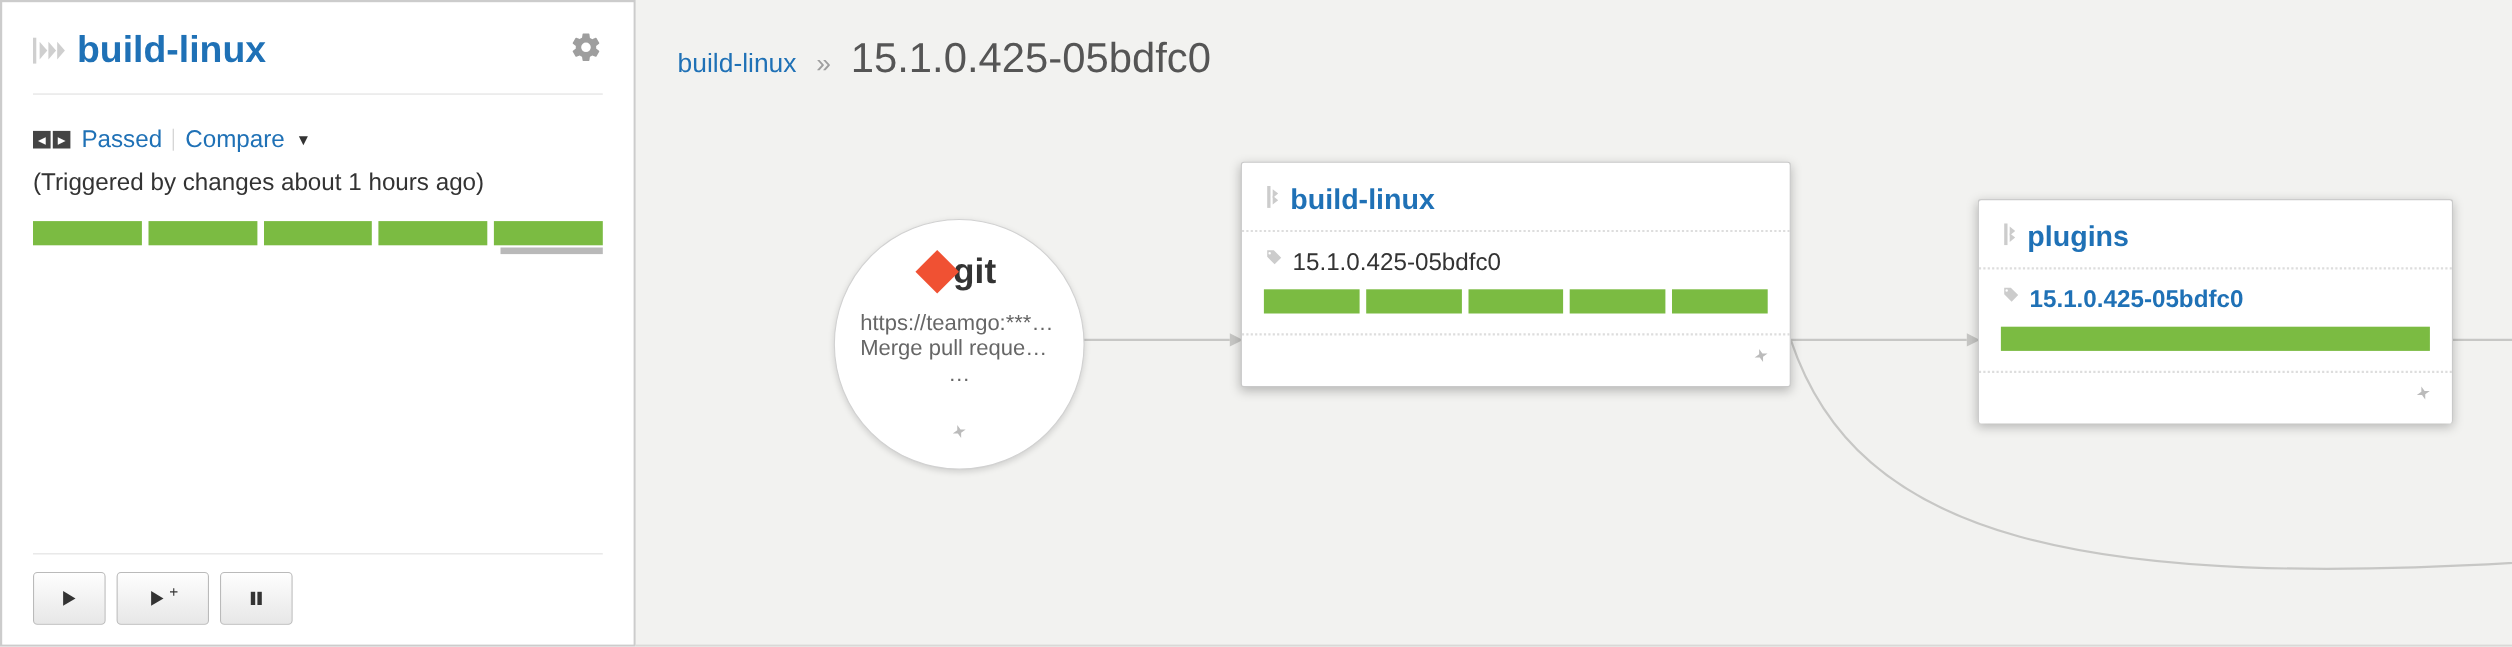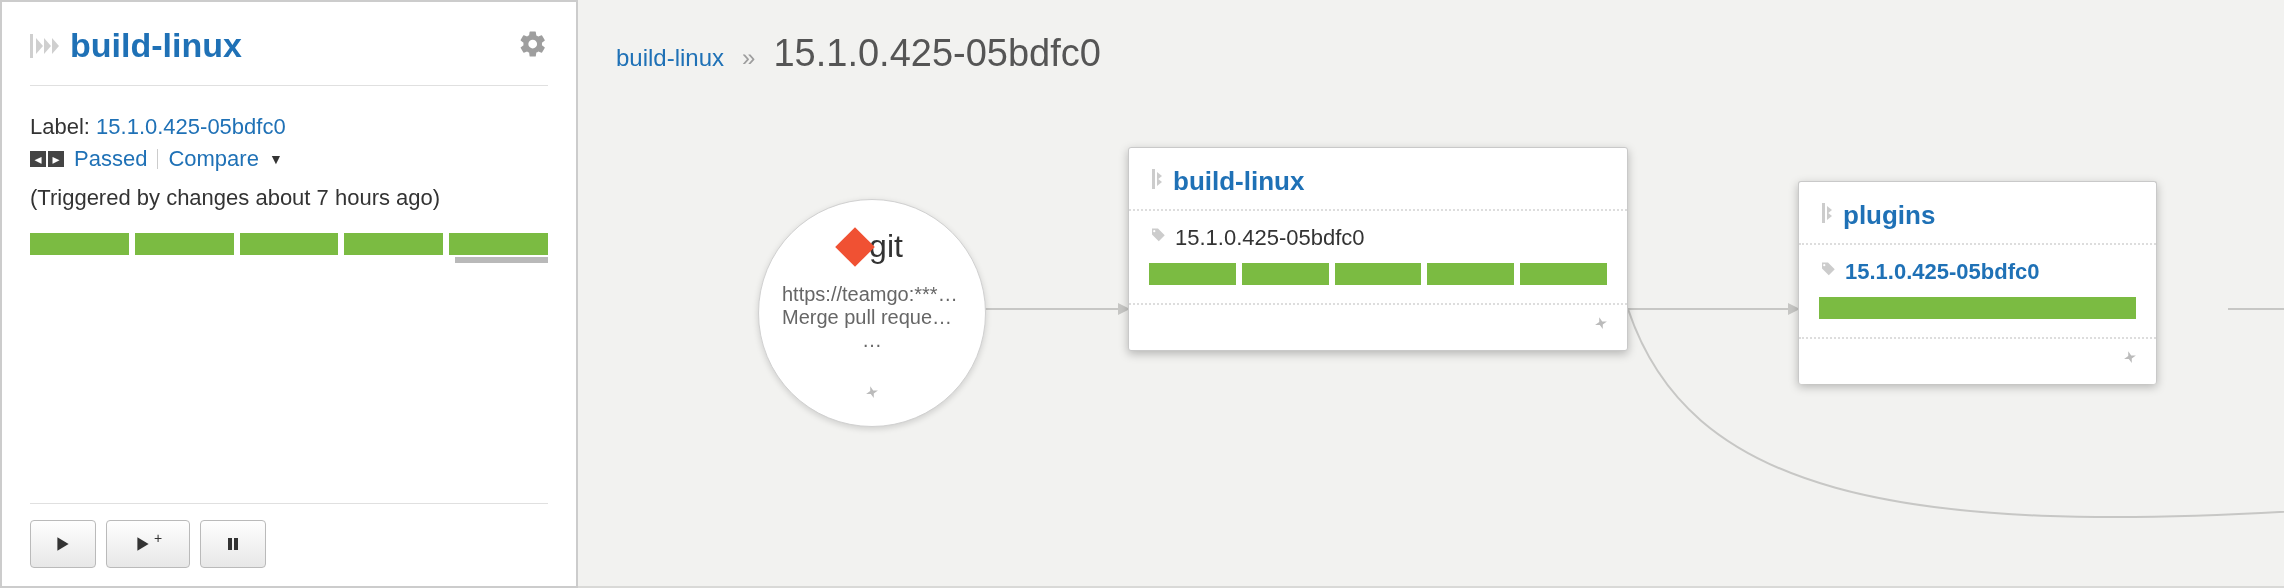--- a/index.html
+++ b/index.html
@@ -290,10 +290,6 @@
   </div>
 
   <div class="lp-meta">
-    <div class="lp-label-line">
-      <span>Label:</span>
-      <span class="lp-label-value">15.1.0.425-05bdfc0</span>
-    </div>
     <div class="lp-compare-row">
       <span class="compare-icon">
         <span>◂</span>

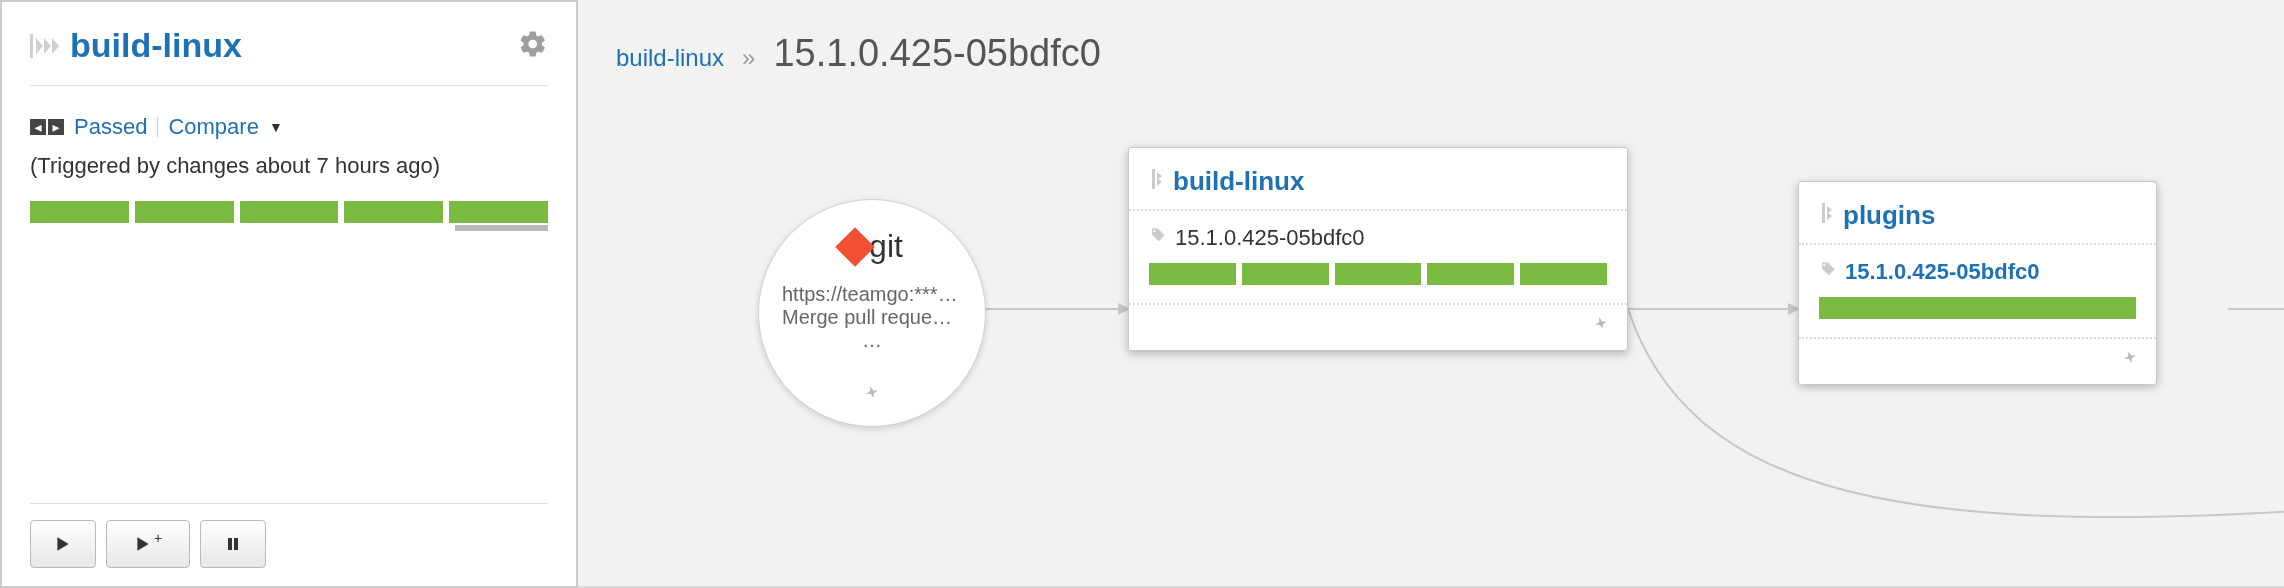--- a/index.html
+++ b/index.html
@@ -300,7 +300,7 @@
       <span>Compare</span>
       <span class="dropdown-caret">▼</span>
     </div>
-    <div class="lp-trigger">(Triggered by changes about 7 hours ago)</div>
+    <div class="lp-trigger">(Triggered by changes about 1 hours ago)</div>
 
     <div class="lp-stages">
       <div class="lp-stage"></div>

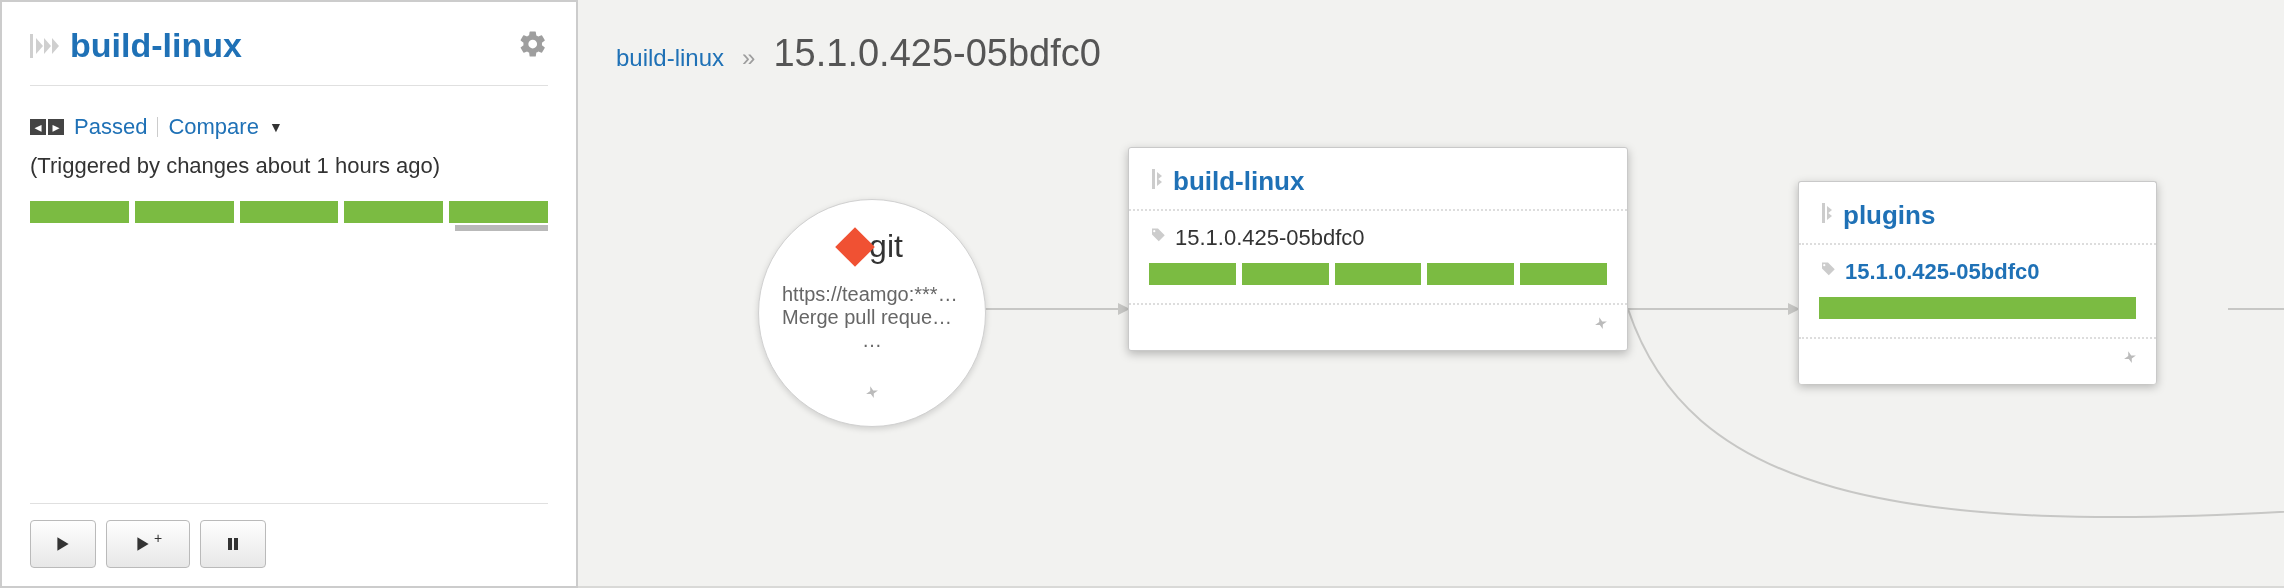--- a/index.html
+++ b/index.html
@@ -262,7 +262,7 @@
   .pin-icon { color:#bbb; font-size:20px; cursor:pointer; }
 
   .build-card { left:550px; top:58px; width:500px; }
-  .plugins-card { left:1220px; top:92px; width:359px; border-bottom:none; }
+  .plugins-card { left:1220px; top:92px; width:432px; border-bottom:none; }
   .plugins-card .pc-pin-row { display:flex; }
 
 </style>

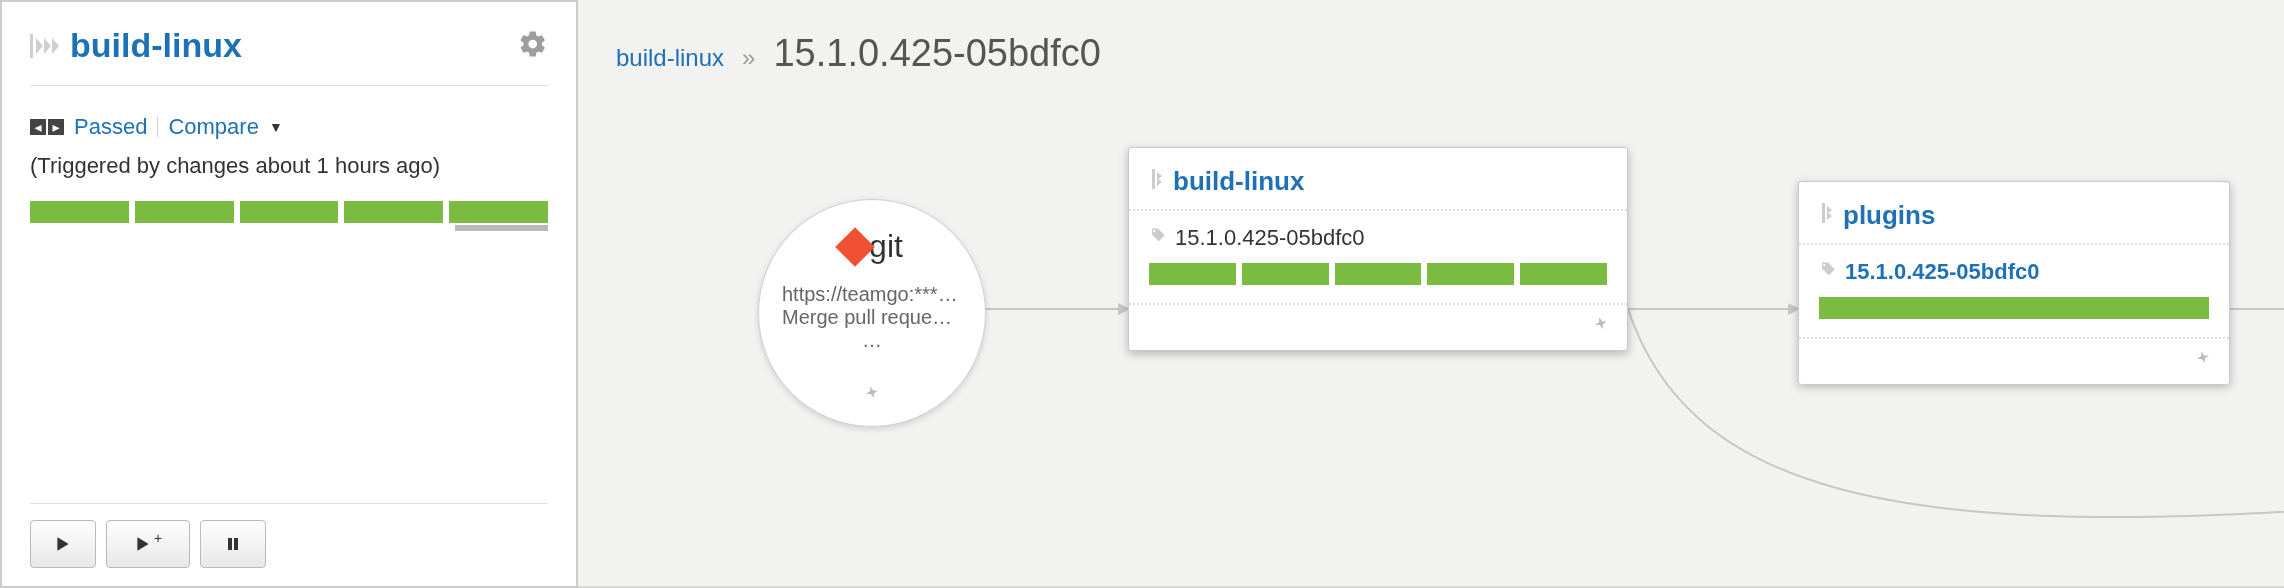--- a/index.html
+++ b/index.html
@@ -179,7 +179,7 @@
     gap:0;
     font-size:32px;
     color:#333;
-    font-weight:400;
+    font-weight:700;
   }
   .git-diamond{
     width:28px;height:28px;

